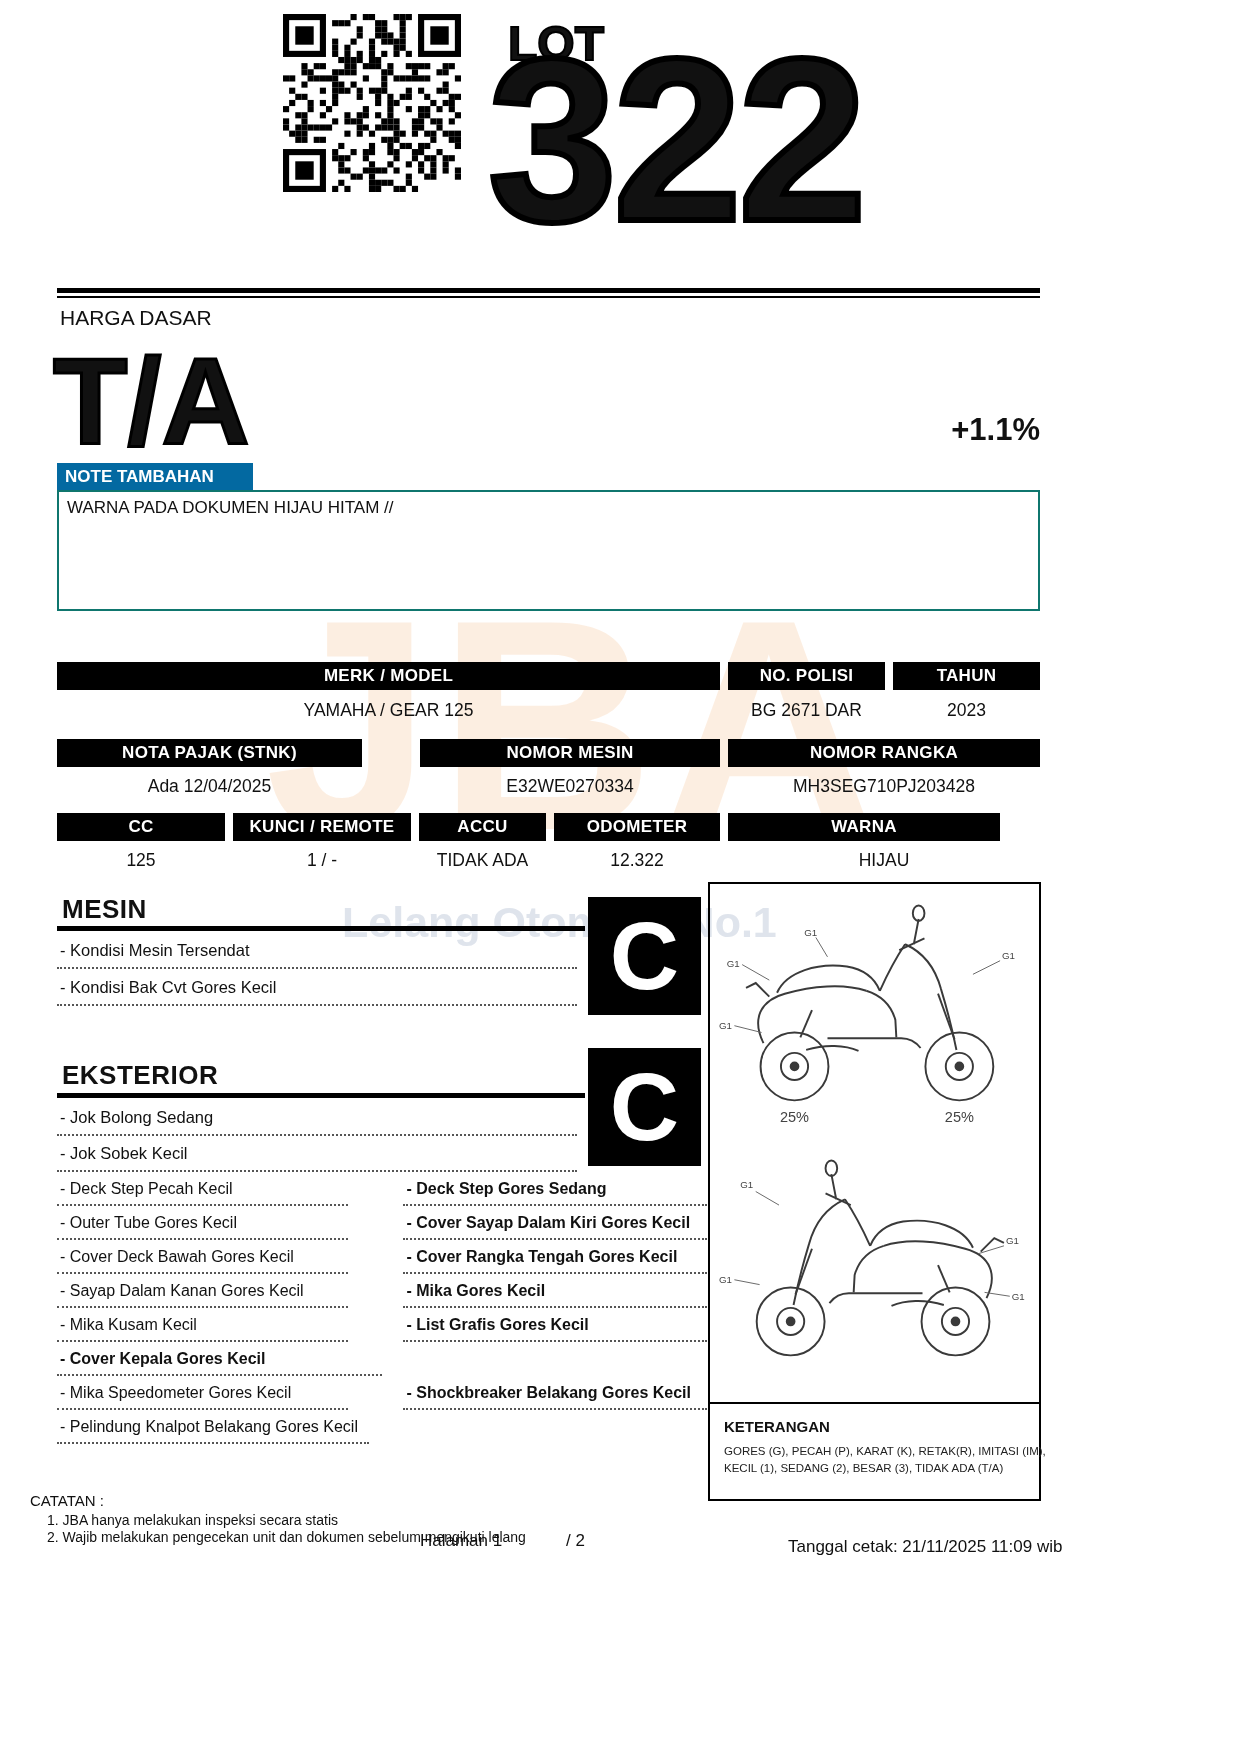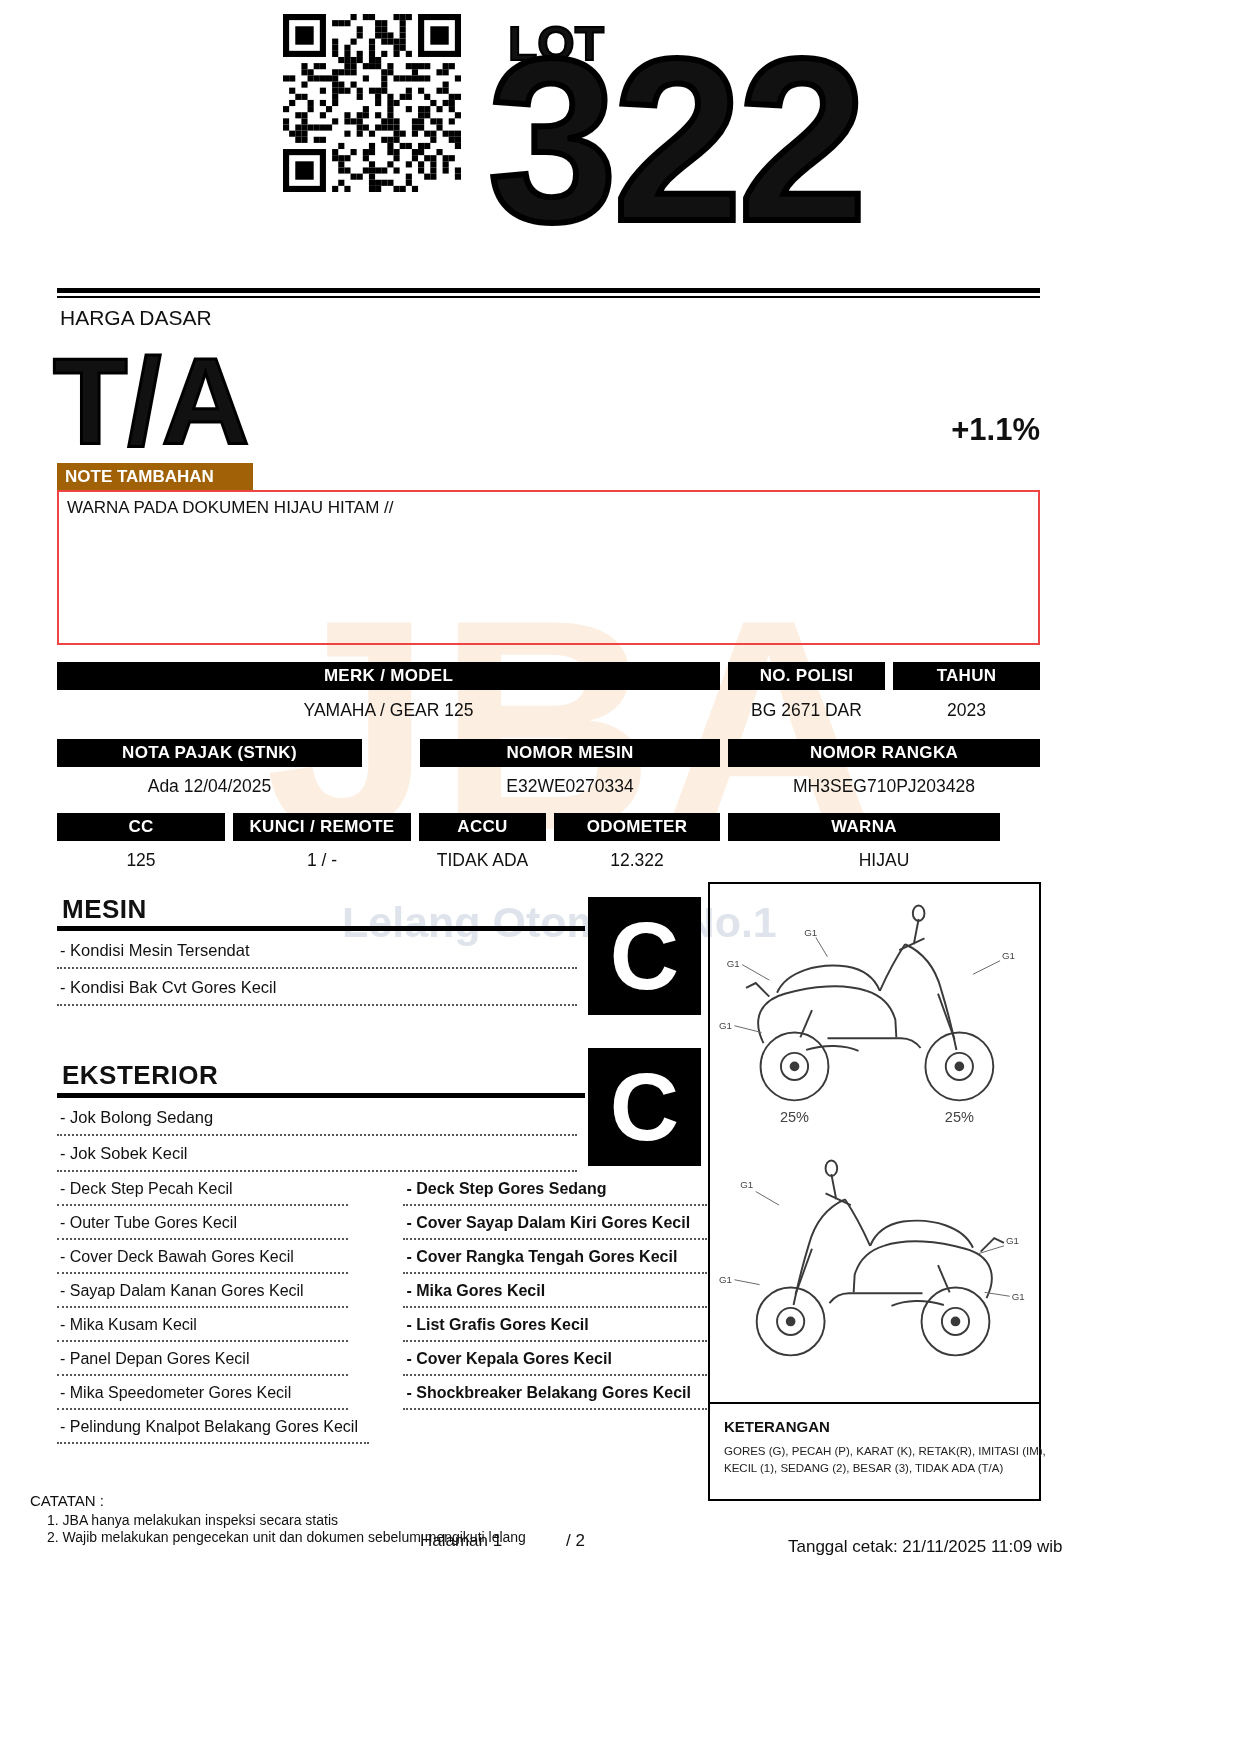--- a/index.html
+++ b/index.html
@@ -28,7 +28,7 @@
   .harga-value { left:53px; top:332px; font-size:122px; font-weight:bold; -webkit-text-stroke:3px #000; }
   .pct { left:840px; top:412px; width:200px; text-align:right; font-size:31px; font-weight:bold; }
 
-  .note-label { left:57px; top:463px; width:196px; height:27px; background:#a16207; color:#fff;
+  .note-label { left:57px; top:463px; width:196px; height:27px; background:#0369a1; color:#fff;
                 font-weight:bold; font-size:17px; line-height:27px; padding-left:8px; }
   .note-box { left:57px; top:490px; width:983px; height:155px; border:2px solid #ef4444;
               font-size:17px; padding:6px 8px; }

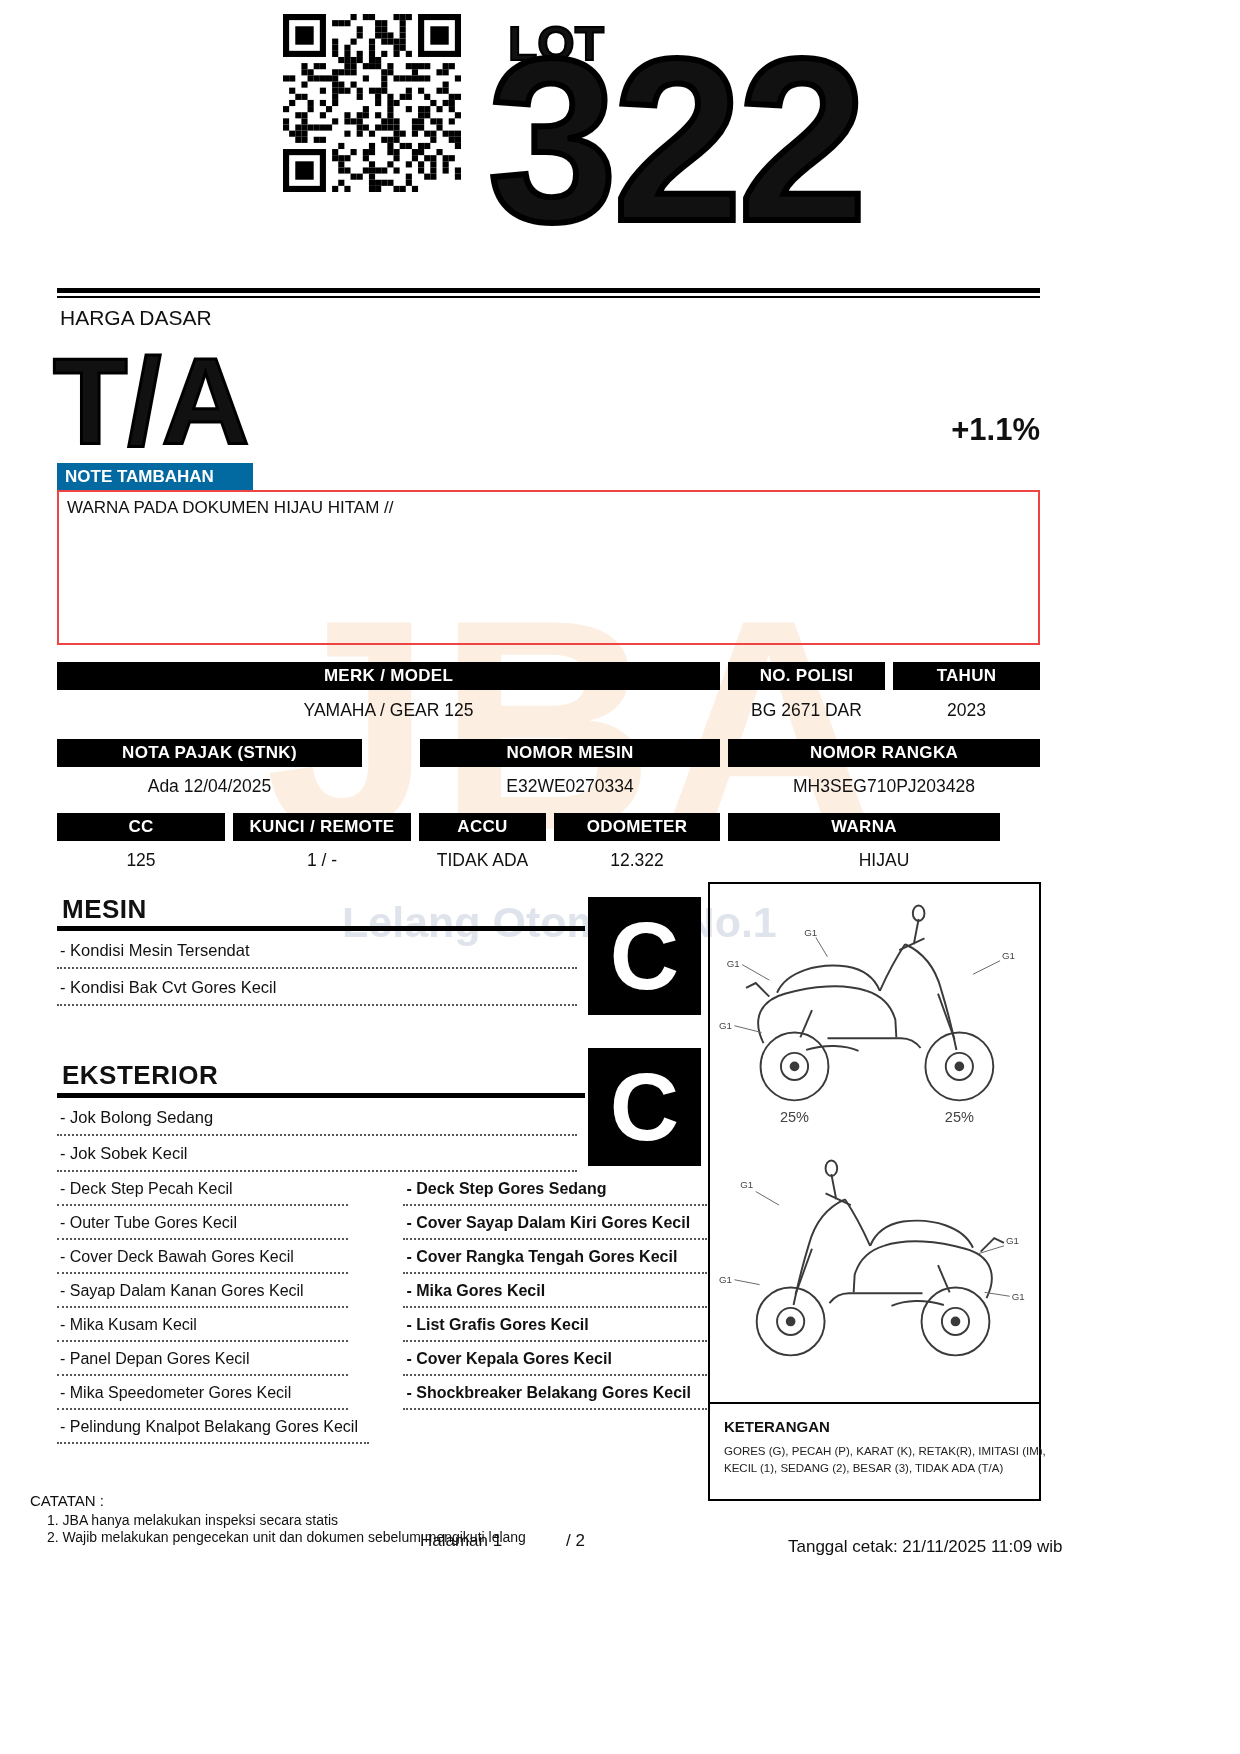--- a/index.html
+++ b/index.html
@@ -30,7 +30,7 @@
 
   .note-label { left:57px; top:463px; width:196px; height:27px; background:#0369a1; color:#fff;
                 font-weight:bold; font-size:17px; line-height:27px; padding-left:8px; }
-  .note-box { left:57px; top:490px; width:983px; height:155px; border:2px solid #ef4444;
+  .note-box { left:57px; top:490px; width:983px; height:121px; border:2px solid #0f766e;
               font-size:17px; padding:6px 8px; }
 
   

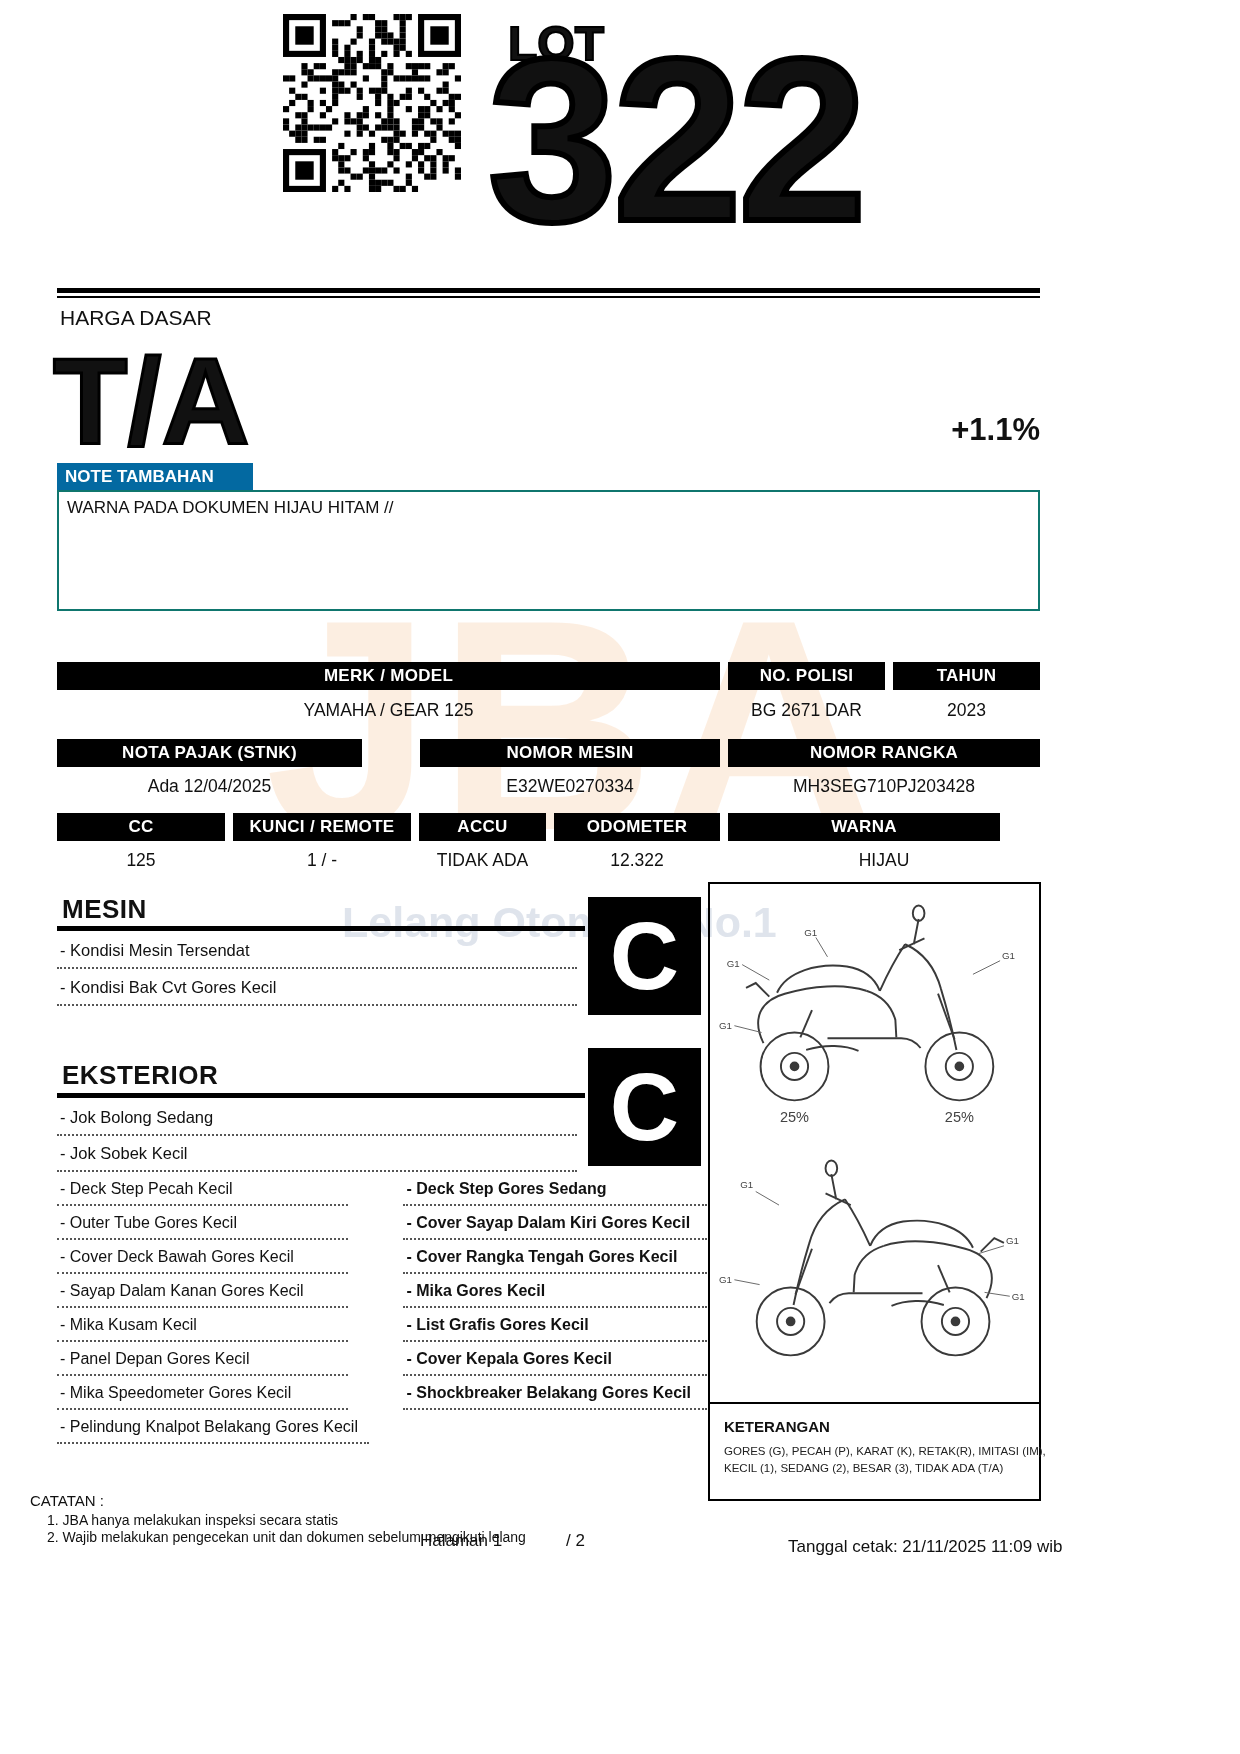--- a/index.html
+++ b/index.html
@@ -431,7 +431,6 @@
         <div class="cond-item colR">- List Grafis Gores Kecil</div>
       </div>
       <div class="pair-row">
-        <div class="cond-item colL">- Panel Depan Gores Kecil</div>
         <div class="cond-item colR">- Cover Kepala Gores Kecil</div>
       </div>
       <div class="pair-row">

